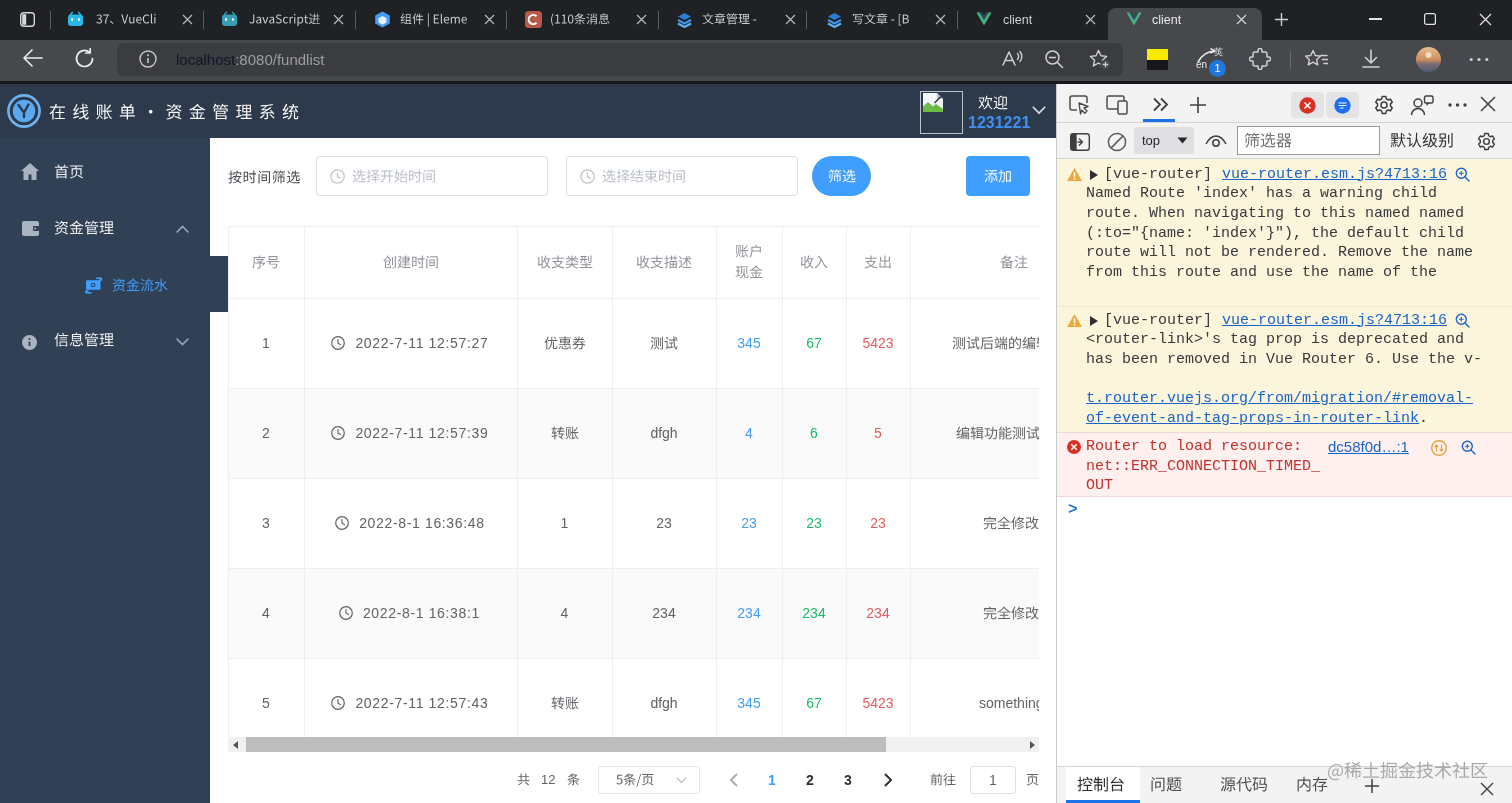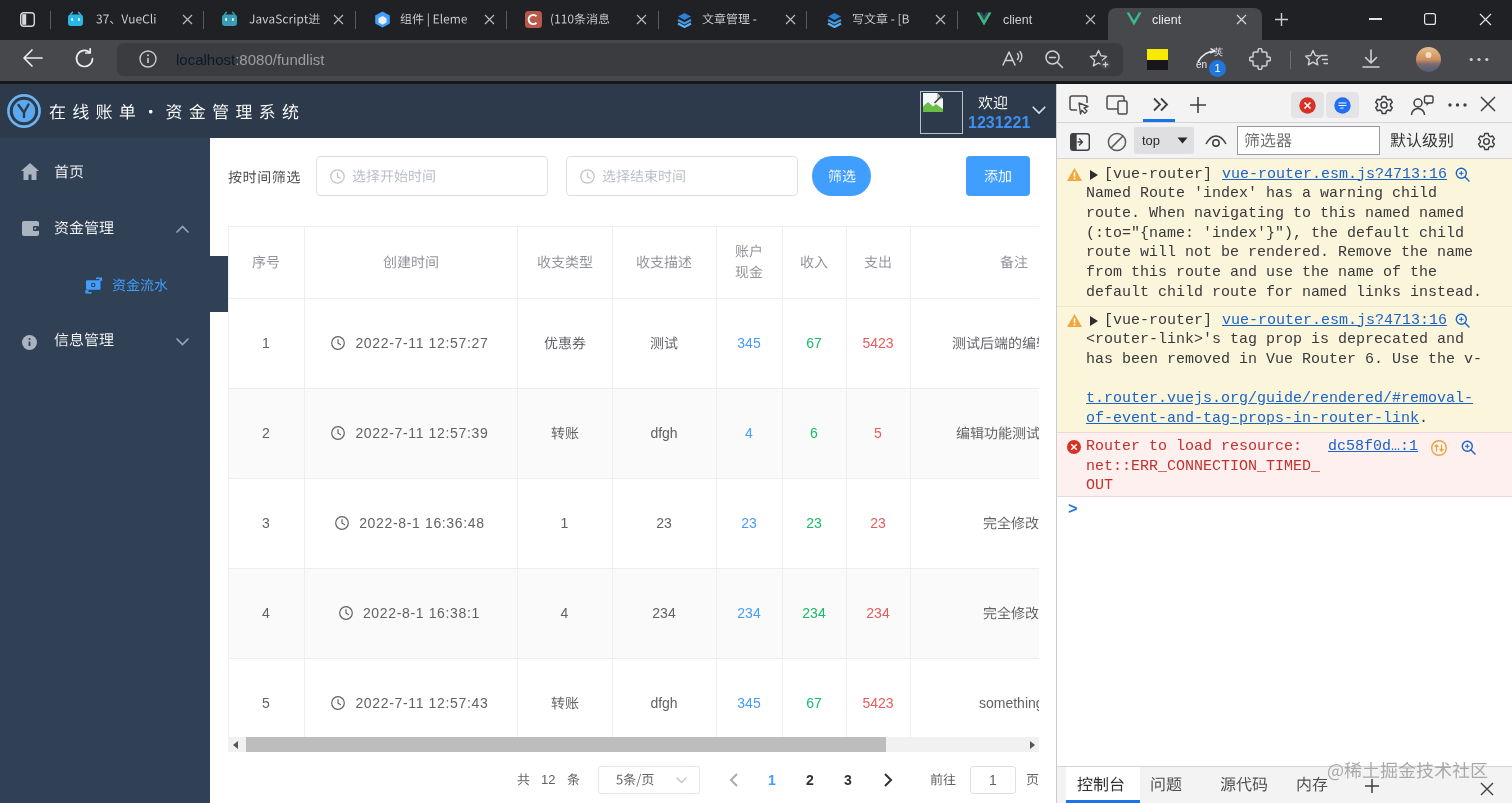--- a/index.html
+++ b/index.html
@@ -517,7 +517,6 @@
 <div style="position:absolute;left:1086px;top:223.6px;height:20px;line-height:20px;font-size:15px;color:#39393d;font-family:'Liberation Mono',monospace;white-space:pre;">(:to="{name: 'index'}"), the default child</div>
 <div style="position:absolute;left:1086px;top:243.3px;height:20px;line-height:20px;font-size:15px;color:#39393d;font-family:'Liberation Mono',monospace;white-space:pre;">route will not be rendered. Remove the name</div>
 <div style="position:absolute;left:1086px;top:263.0px;height:20px;line-height:20px;font-size:15px;color:#39393d;font-family:'Liberation Mono',monospace;white-space:pre;">from this route and use the name of the</div>
-<div style="position:absolute;left:1086px;top:282.7px;height:20px;line-height:20px;font-size:15px;color:#39393d;font-family:'Liberation Mono',monospace;white-space:pre;">default child route for named links instead.</div>
 <svg style="position:absolute;left:1067px;top:314px" width="15" height="13" viewBox="0 0 15 13">
       <path d="M7.5 0 15 13H0Z" fill="#f0a73c"></path>
       <rect x="6.7" y="4.2" width="1.6" height="4.6" fill="#fff"></rect>

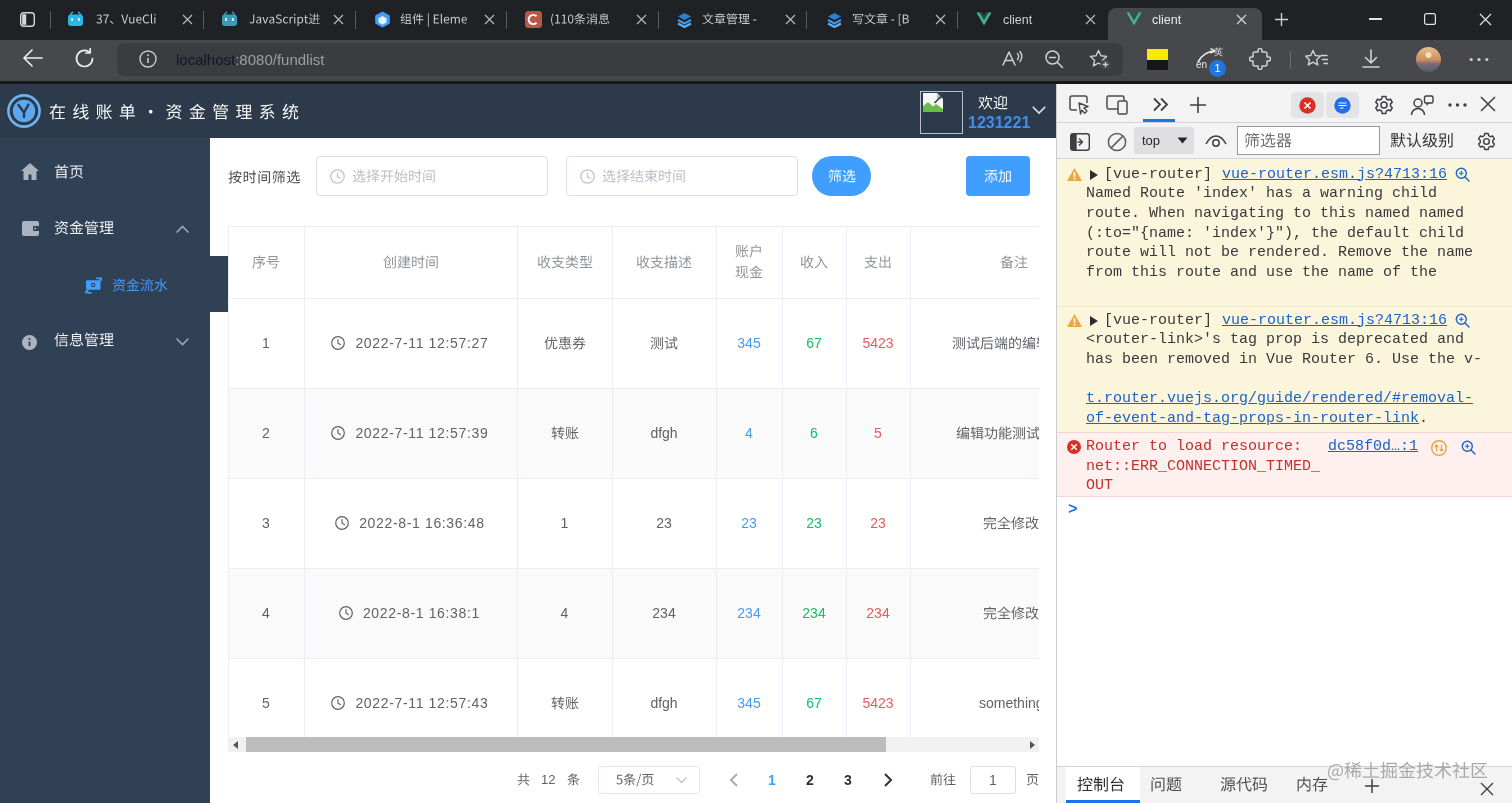--- a/index.html
+++ b/index.html
@@ -534,7 +534,7 @@
     </svg>
 <div style="position:absolute;left:1086px;top:330.2px;height:20px;line-height:20px;font-size:15px;color:#39393d;font-family:'Liberation Mono',monospace;white-space:pre;">&lt;router-link&gt;'s tag prop is deprecated and</div>
 <div style="position:absolute;left:1086px;top:349.9px;height:20px;line-height:20px;font-size:15px;color:#39393d;font-family:'Liberation Mono',monospace;white-space:pre;">has been removed in Vue Router 6. Use the v-</div>
-<div style="position:absolute;left:1086px;top:389.3px;height:20px;line-height:20px;font-size:15px;color:#39393d;font-family:'Liberation Mono',monospace;white-space:pre;"><span style="color:#1a63c8;text-decoration:underline">t.router.vuejs.org/guide/rendered/#removal-</span></div>
+<div style="position:absolute;left:1086px;top:389.3px;height:20px;line-height:20px;font-size:15px;color:#39393d;font-family:'Liberation Mono',monospace;white-space:pre;"><span style="color:#1a63c8;text-decoration:underline">t.router.vuejs.org/from/migration/#removal-</span></div>
 <div style="position:absolute;left:1086px;top:409.0px;height:20px;line-height:20px;font-size:15px;color:#39393d;font-family:'Liberation Mono',monospace;white-space:pre;"><span style="color:#1a63c8;text-decoration:underline">of-event-and-tag-props-in-router-link</span>.</div>
 <svg style="position:absolute;left:1067px;top:440px" width="14" height="14" viewBox="0 0 14 14">
       <circle cx="7" cy="7" r="7" fill="#d93025"></circle>

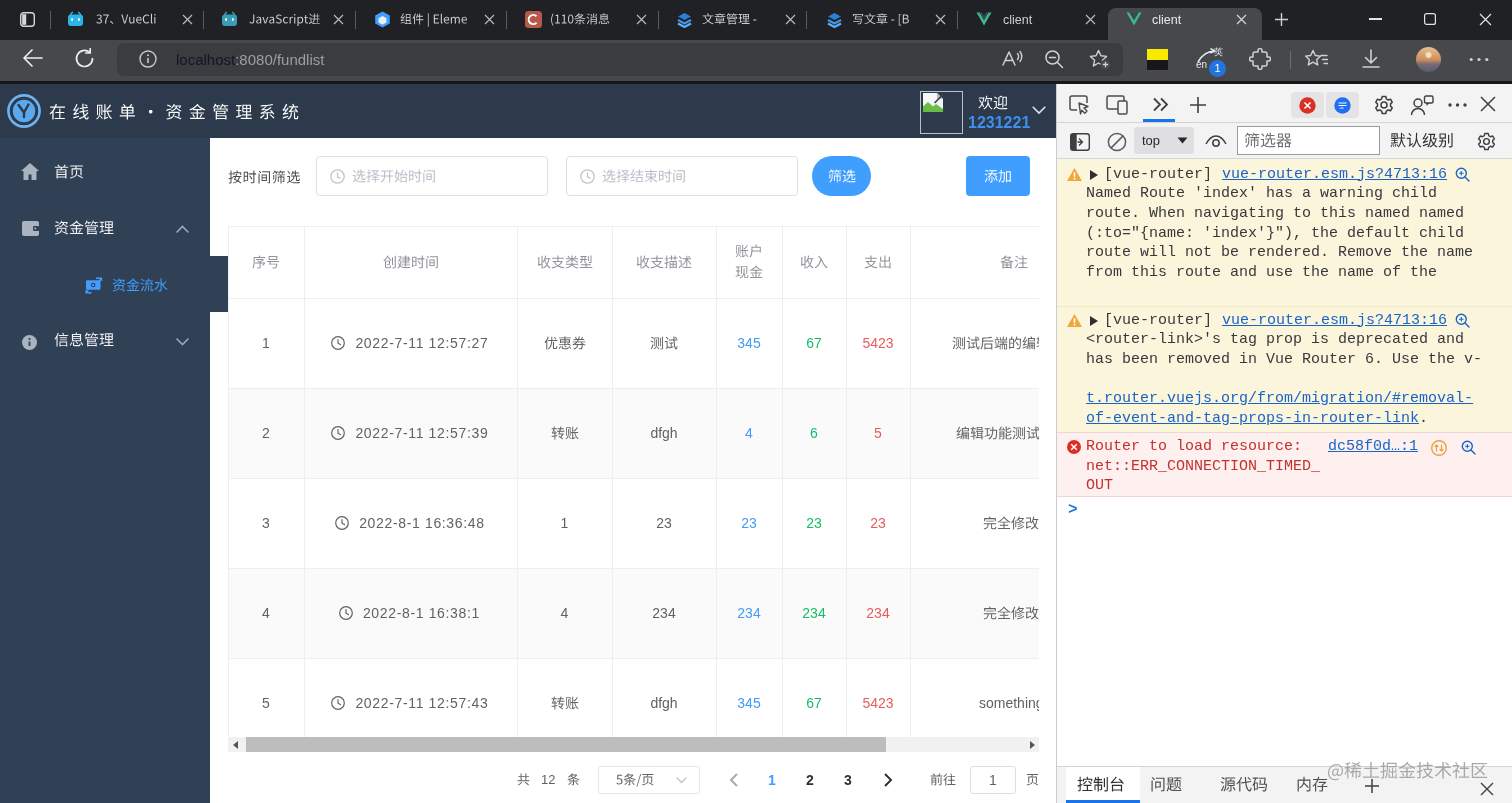--- a/index.html
+++ b/index.html
@@ -541,7 +541,7 @@
       <path d="M4.2 4.2 9.8 9.8M9.8 4.2 4.2 9.8" stroke="#fff" stroke-width="1.5"></path>
     </svg>
 <div style="position:absolute;left:1086px;top:437.0px;height:20px;line-height:20px;font-size:15px;color:#c5302c;font-family:'Liberation Mono',monospace;white-space:pre;">Router to load resource:</div>
-<div style="position:absolute;left:1328px;top:437.0px;height:20px;line-height:20px;font-size:15px;color:#39393d;font-family:Liberation Mono, monospace;white-space:pre;"><span style="color:#1a63c8;text-decoration:underline">dc58f0d…:1</span></div>
+<div style="position:absolute;left:1328px;top:437.0px;height:20px;line-height:20px;font-size:15px;color:#39393d;font-family:Liberation Sans, sans-serif;white-space:pre;"><span style="color:#1a63c8;text-decoration:underline">dc58f0d…:1</span></div>
 <svg style="position:absolute;left:1431px;top:440px" width="16" height="16" viewBox="0 0 16 16">
       <circle cx="8" cy="8" r="7.3" fill="none" stroke="#e8a33d" stroke-width="1.4"></circle>
       <path d="M5.5 11V5M5.5 5 4 6.5M5.5 5 7 6.5M10.5 5v6M10.5 11 9 9.5M10.5 11 12 9.5" stroke="#e8a33d" stroke-width="1.2" fill="none" stroke-linecap="round"></path>

